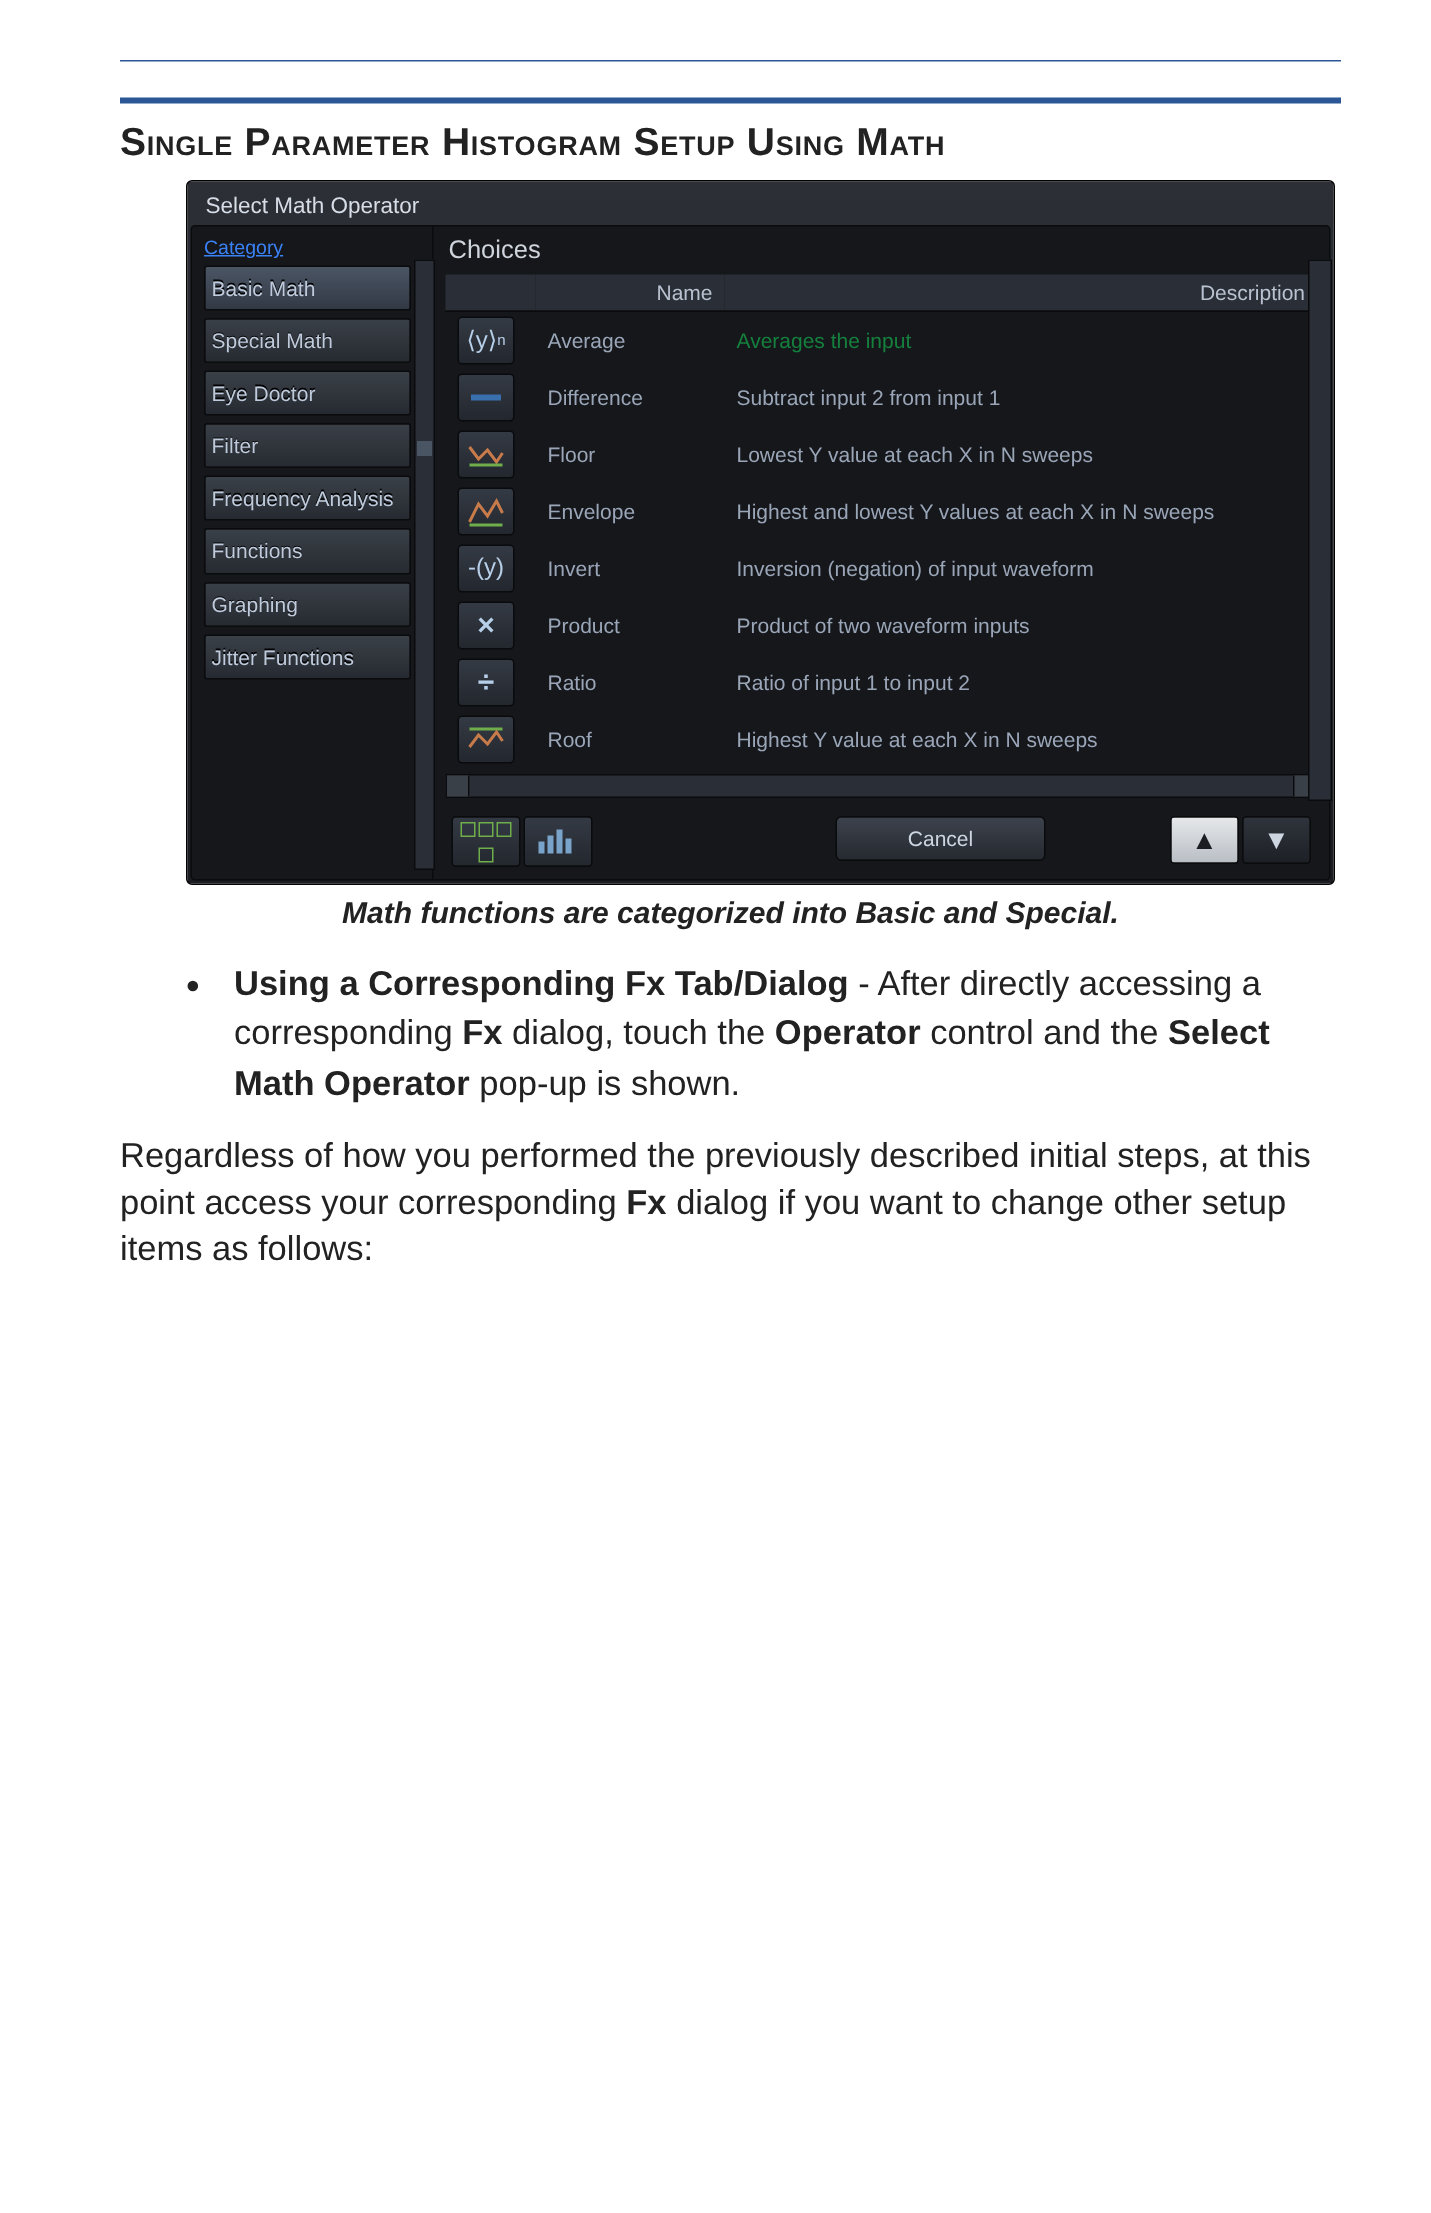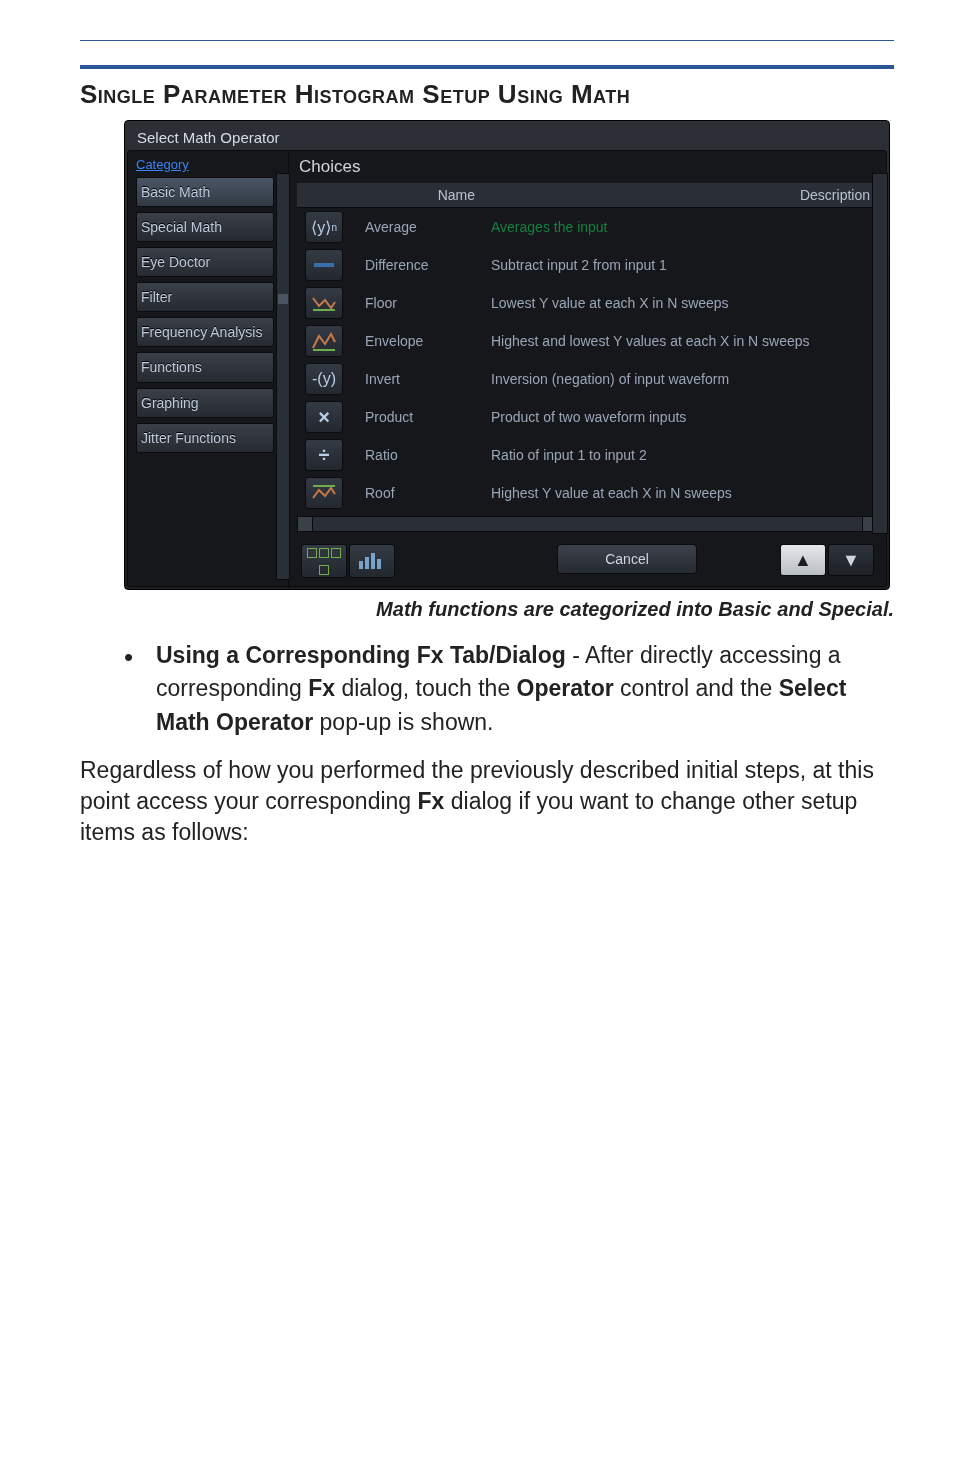--- a/index.html
+++ b/index.html
@@ -39,7 +39,7 @@
   .vscroll{position:absolute;top:22px;bottom:52px;right:-2px;width:14px;background:#2a2e36;border:1px solid #0a0b0d}
   .cat-vscroll{position:absolute;top:22px;bottom:6px;right:-2px;width:12px;background:#2a2e36;border:1px solid #0a0b0d}
   .cat-vscroll .thumb-bar{position:absolute;left:1px;right:1px;top:120px;height:10px;background:#4a5564}
-  .caption{font-style:italic;font-weight:700;text-align:right;font-size:20px;margin:8px 0 18px}
+  .caption{font-style:italic;font-weight:700;text-align:center;font-size:20px;margin:8px 0 18px}
   .blue-hair{height:1px;background:#2b5797;margin:0 0 6px}
 </style>
 </head>

